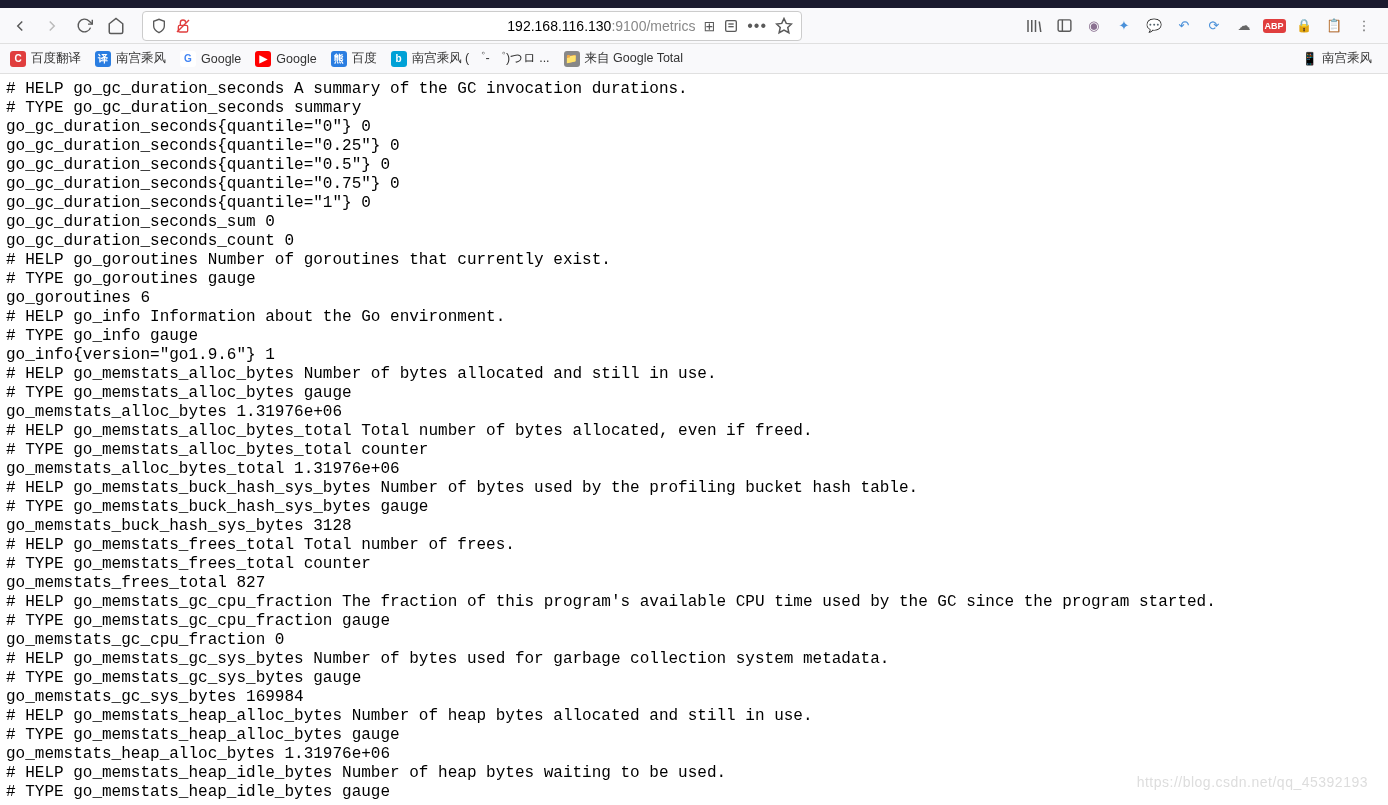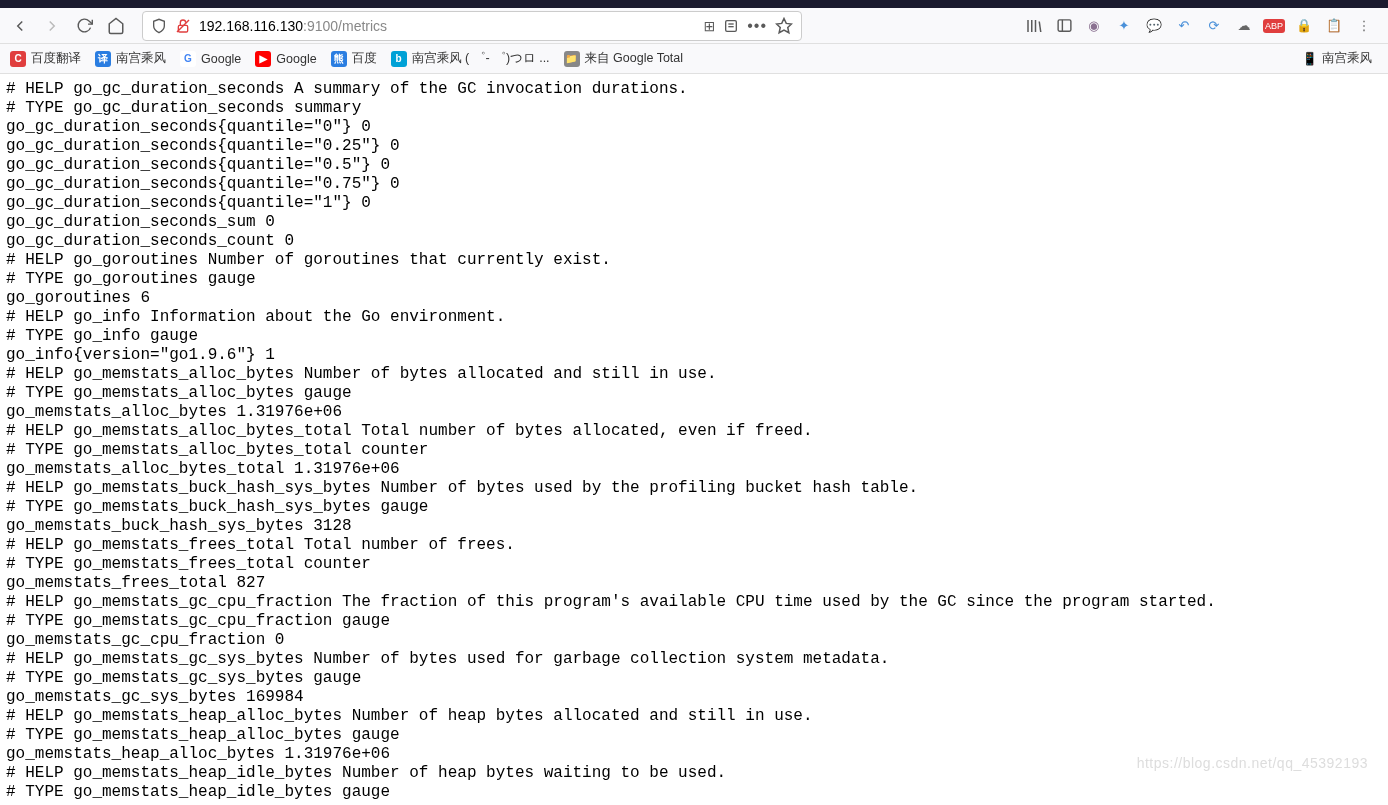--- a/index.html
+++ b/index.html
@@ -5,7 +5,7 @@
     * { box-sizing: border-box; margin: 0; padding: 0; }
     body { font-family: -apple-system, "Segoe UI", Arial, sans-serif; font-size: 13px; background: #fff; color: #000; width: 1388px; }
     .top-dark { height: 8px; background: #1a1a2e; }
-    .nav-toolbar { display: flex; align-items: center; height: 36px; padding: 0 6px; gap: 4px; background: #f9f9fb; border-bottom: 1px solid #e0e0e0; }
+    .nav-toolbar { display: flex; align-items: center; height: 36px; padding: 0 6px; gap: 4px; background: #f9f9fb; border-bottom: 1px solid #e0e0e0; text-align: right; }
     .nav-btn { width: 28px; height: 28px; display: flex; align-items: center; justify-content: center; border-radius: 4px; color: #5a5a5a; cursor: pointer; }
     .nav-btn.disabled { color: #bbb; }
     .url-bar { flex: 0 0 660px; display: flex; align-items: center; height: 30px; border: 1px solid #ccc; border-radius: 4px; background: #fff; margin: 0 8px; padding: 0 8px; gap: 8px; }

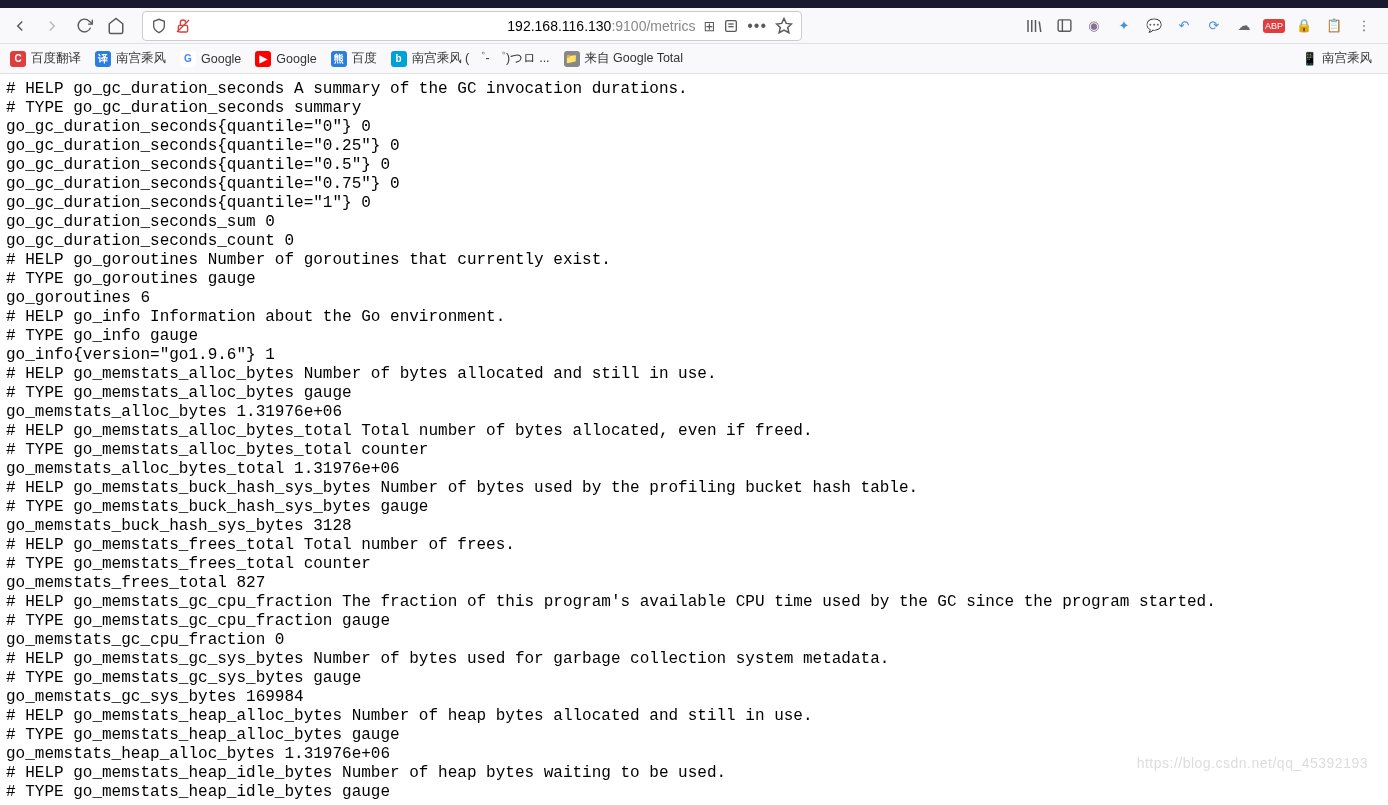--- a/index.html
+++ b/index.html
@@ -104,7 +104,7 @@
     <span class="tool-icon" style="color:#4a90d9;">⟳</span>
     <span class="tool-icon" style="color:#666;">☁</span>
     <span class="tool-icon">
-        <span style="background:#e03e3e;color:#fff;font-size:9px;font-weight:normal;padding:2px 2px;border-radius:3px;">ABP</span>
+        <span style="background:#e03e3e;color:#fff;font-size:9px;font-weight:bold;padding:2px 2px;border-radius:3px;">ABP</span>
       </span>
     <span class="tool-icon" style="color:#4a90d9;">🔒</span>
     <span class="tool-icon" style="color:#ff8c00;">📋</span>

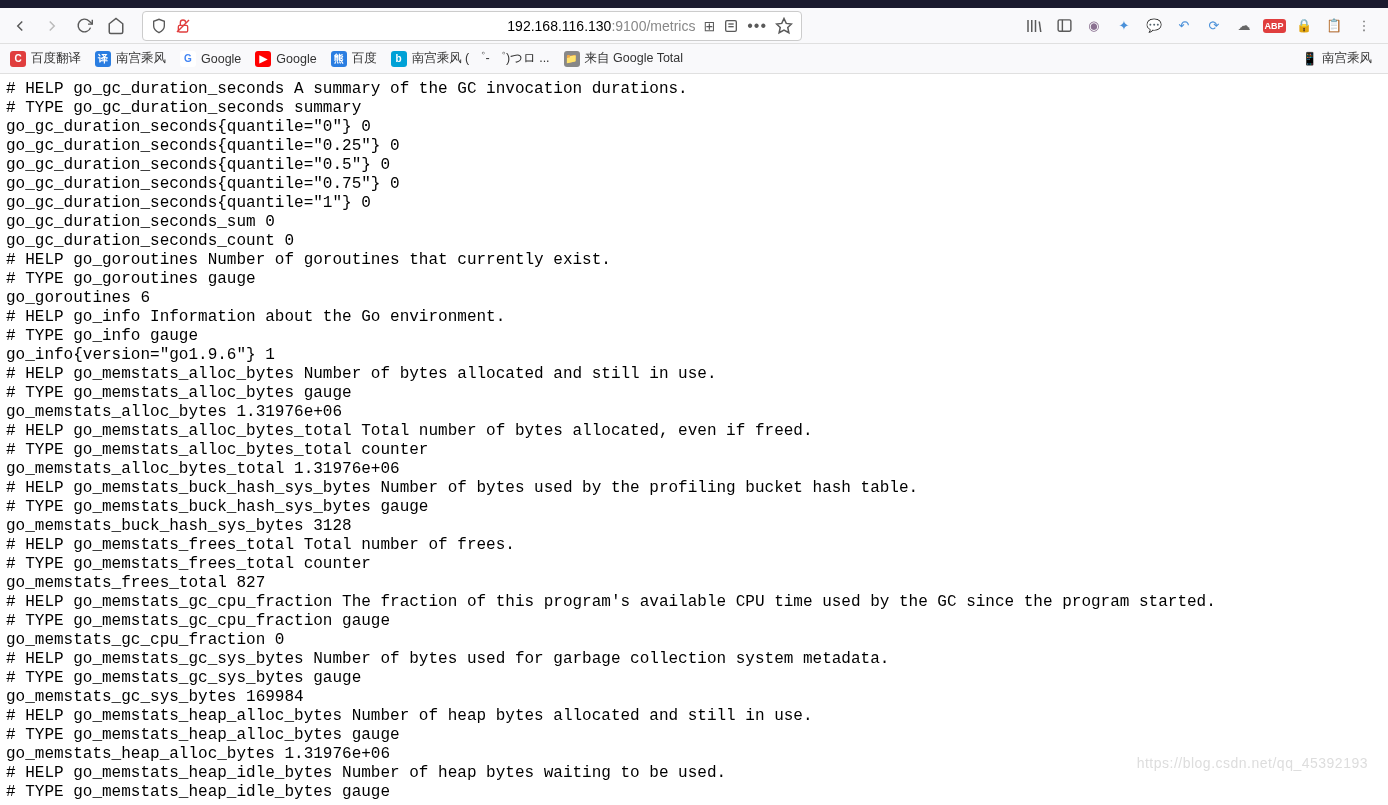--- a/index.html
+++ b/index.html
@@ -18,7 +18,7 @@
     .bm-icon { width: 16px; height: 16px; border-radius: 3px; display: inline-flex; align-items: center; justify-content: center; font-size: 10px; font-weight: bold; color: #fff; }
     .mobile-link { margin-left: auto; display: flex; align-items: center; gap: 4px; color: #333; font-size: 12.5px; padding-right: 6px;}
     .content { padding: 6px 6px; font-family: "SimSun", "NSimSun", "Courier New", monospace; font-size: 16px; line-height: 19px; white-space: pre; color: #000; }
-    .watermark { position: absolute; right: 20px; top: 755px; color: #ddd; font-size: 14px; font-family: Arial; letter-spacing: 0.5px; }
+    .watermark { position: absolute; right: 20px; top: 774px; color: #ddd; font-size: 14px; font-family: Arial; letter-spacing: 0.5px; }
     svg { display: block; }
     .dots3 { font-size:16px; letter-spacing:1px; color:#5a5a5a; }
   </style>

